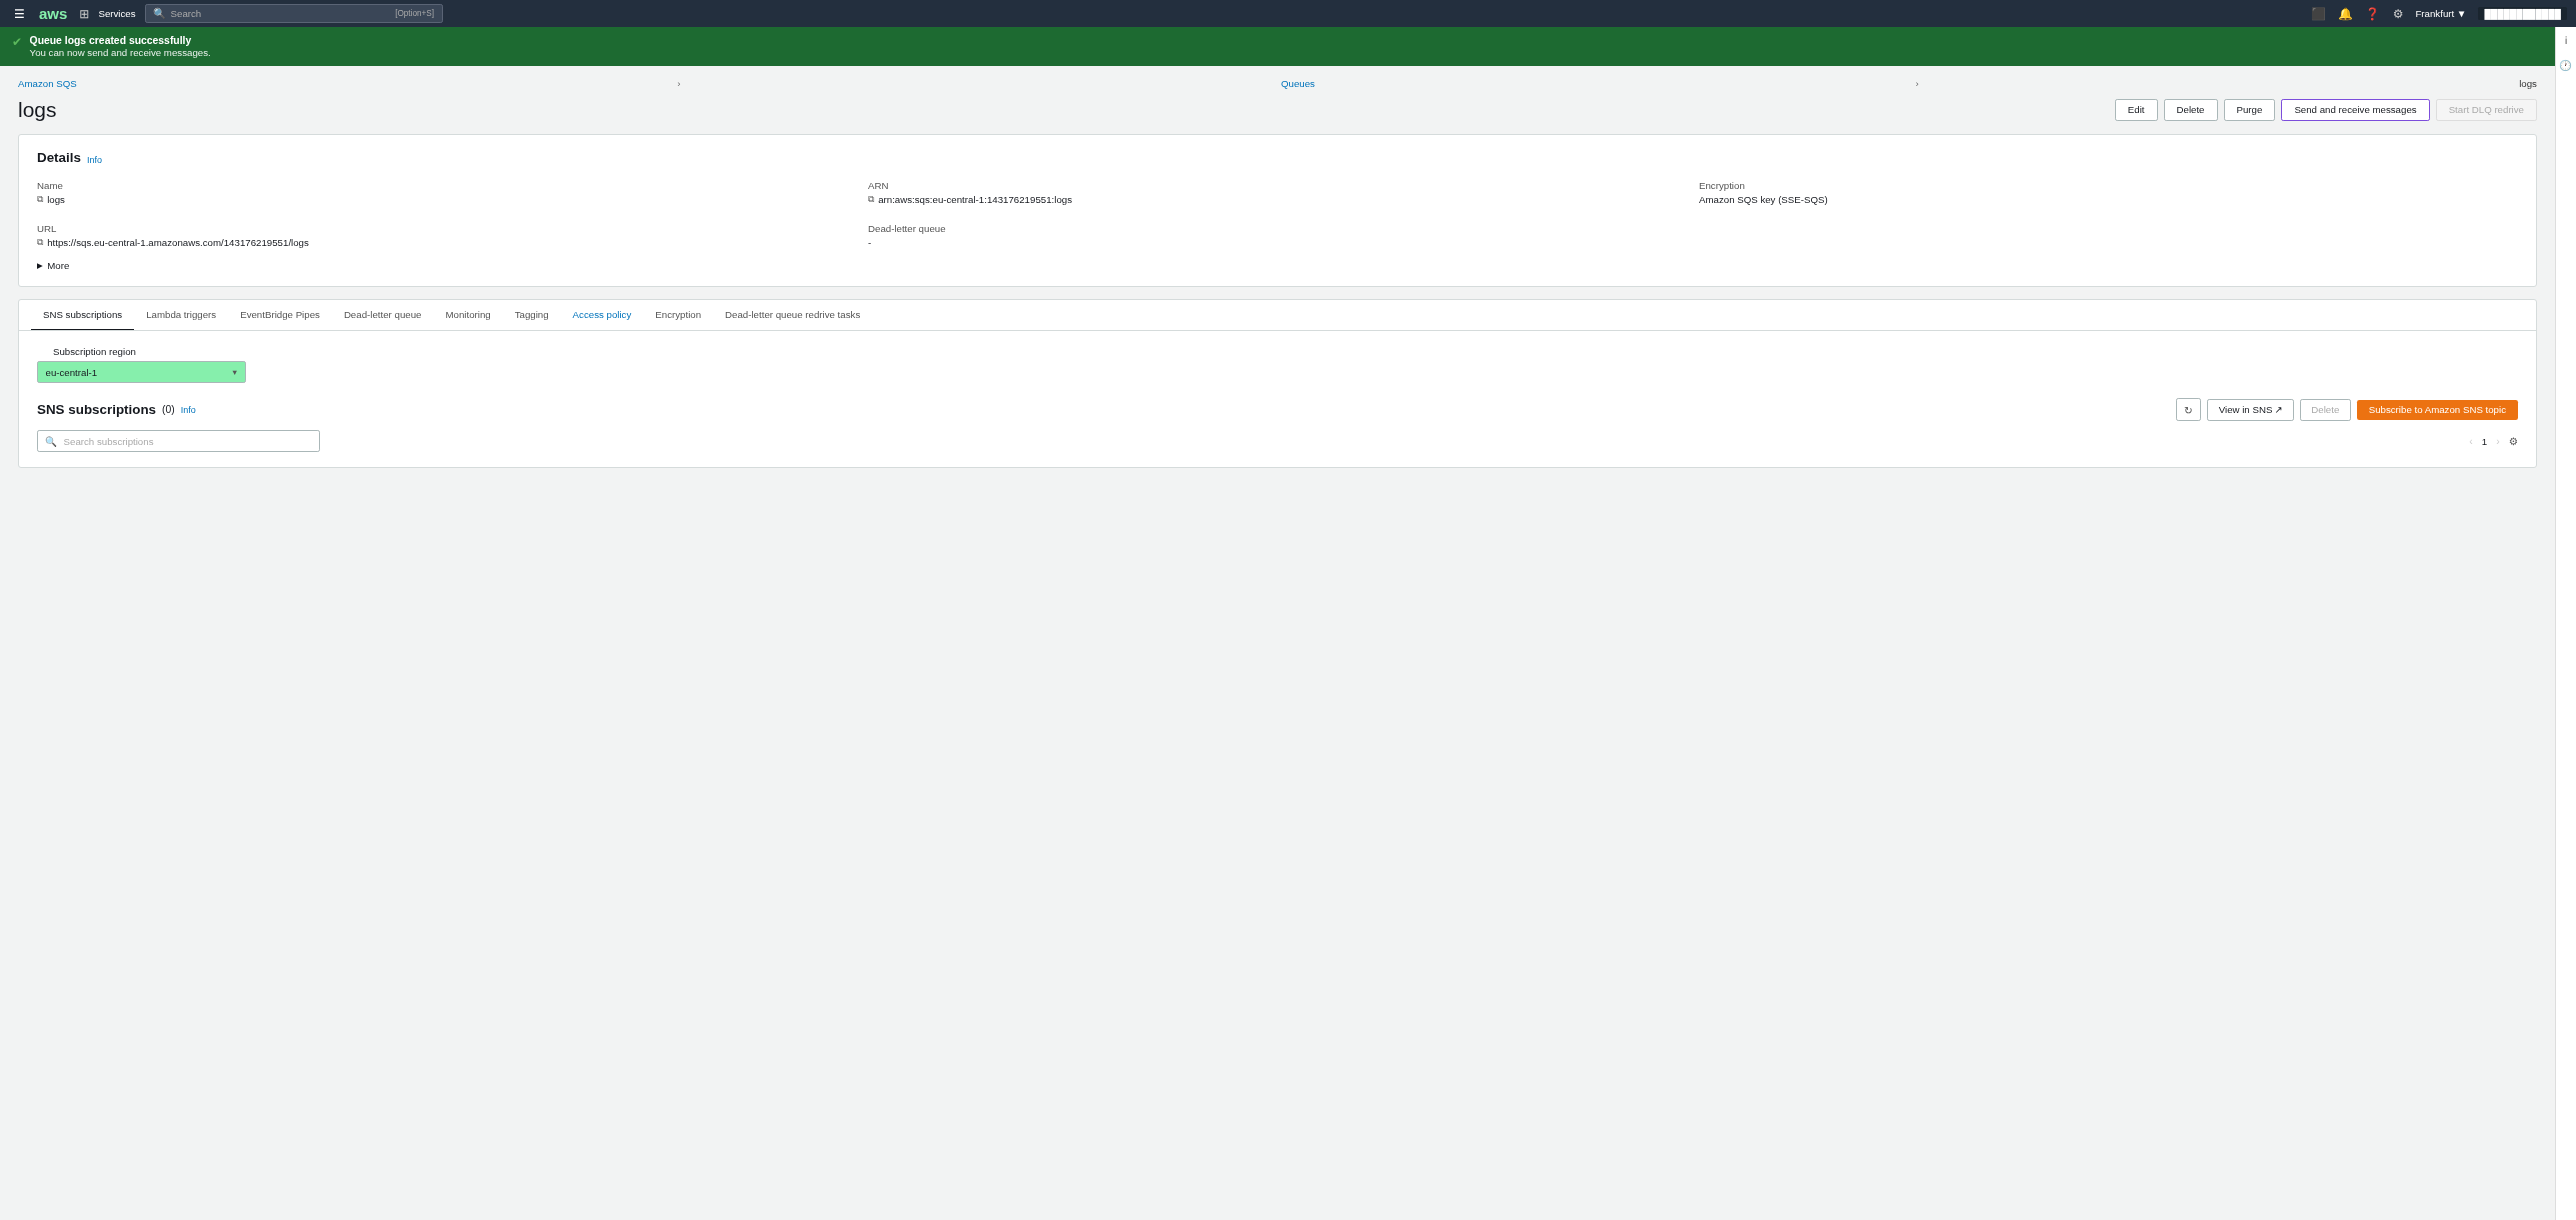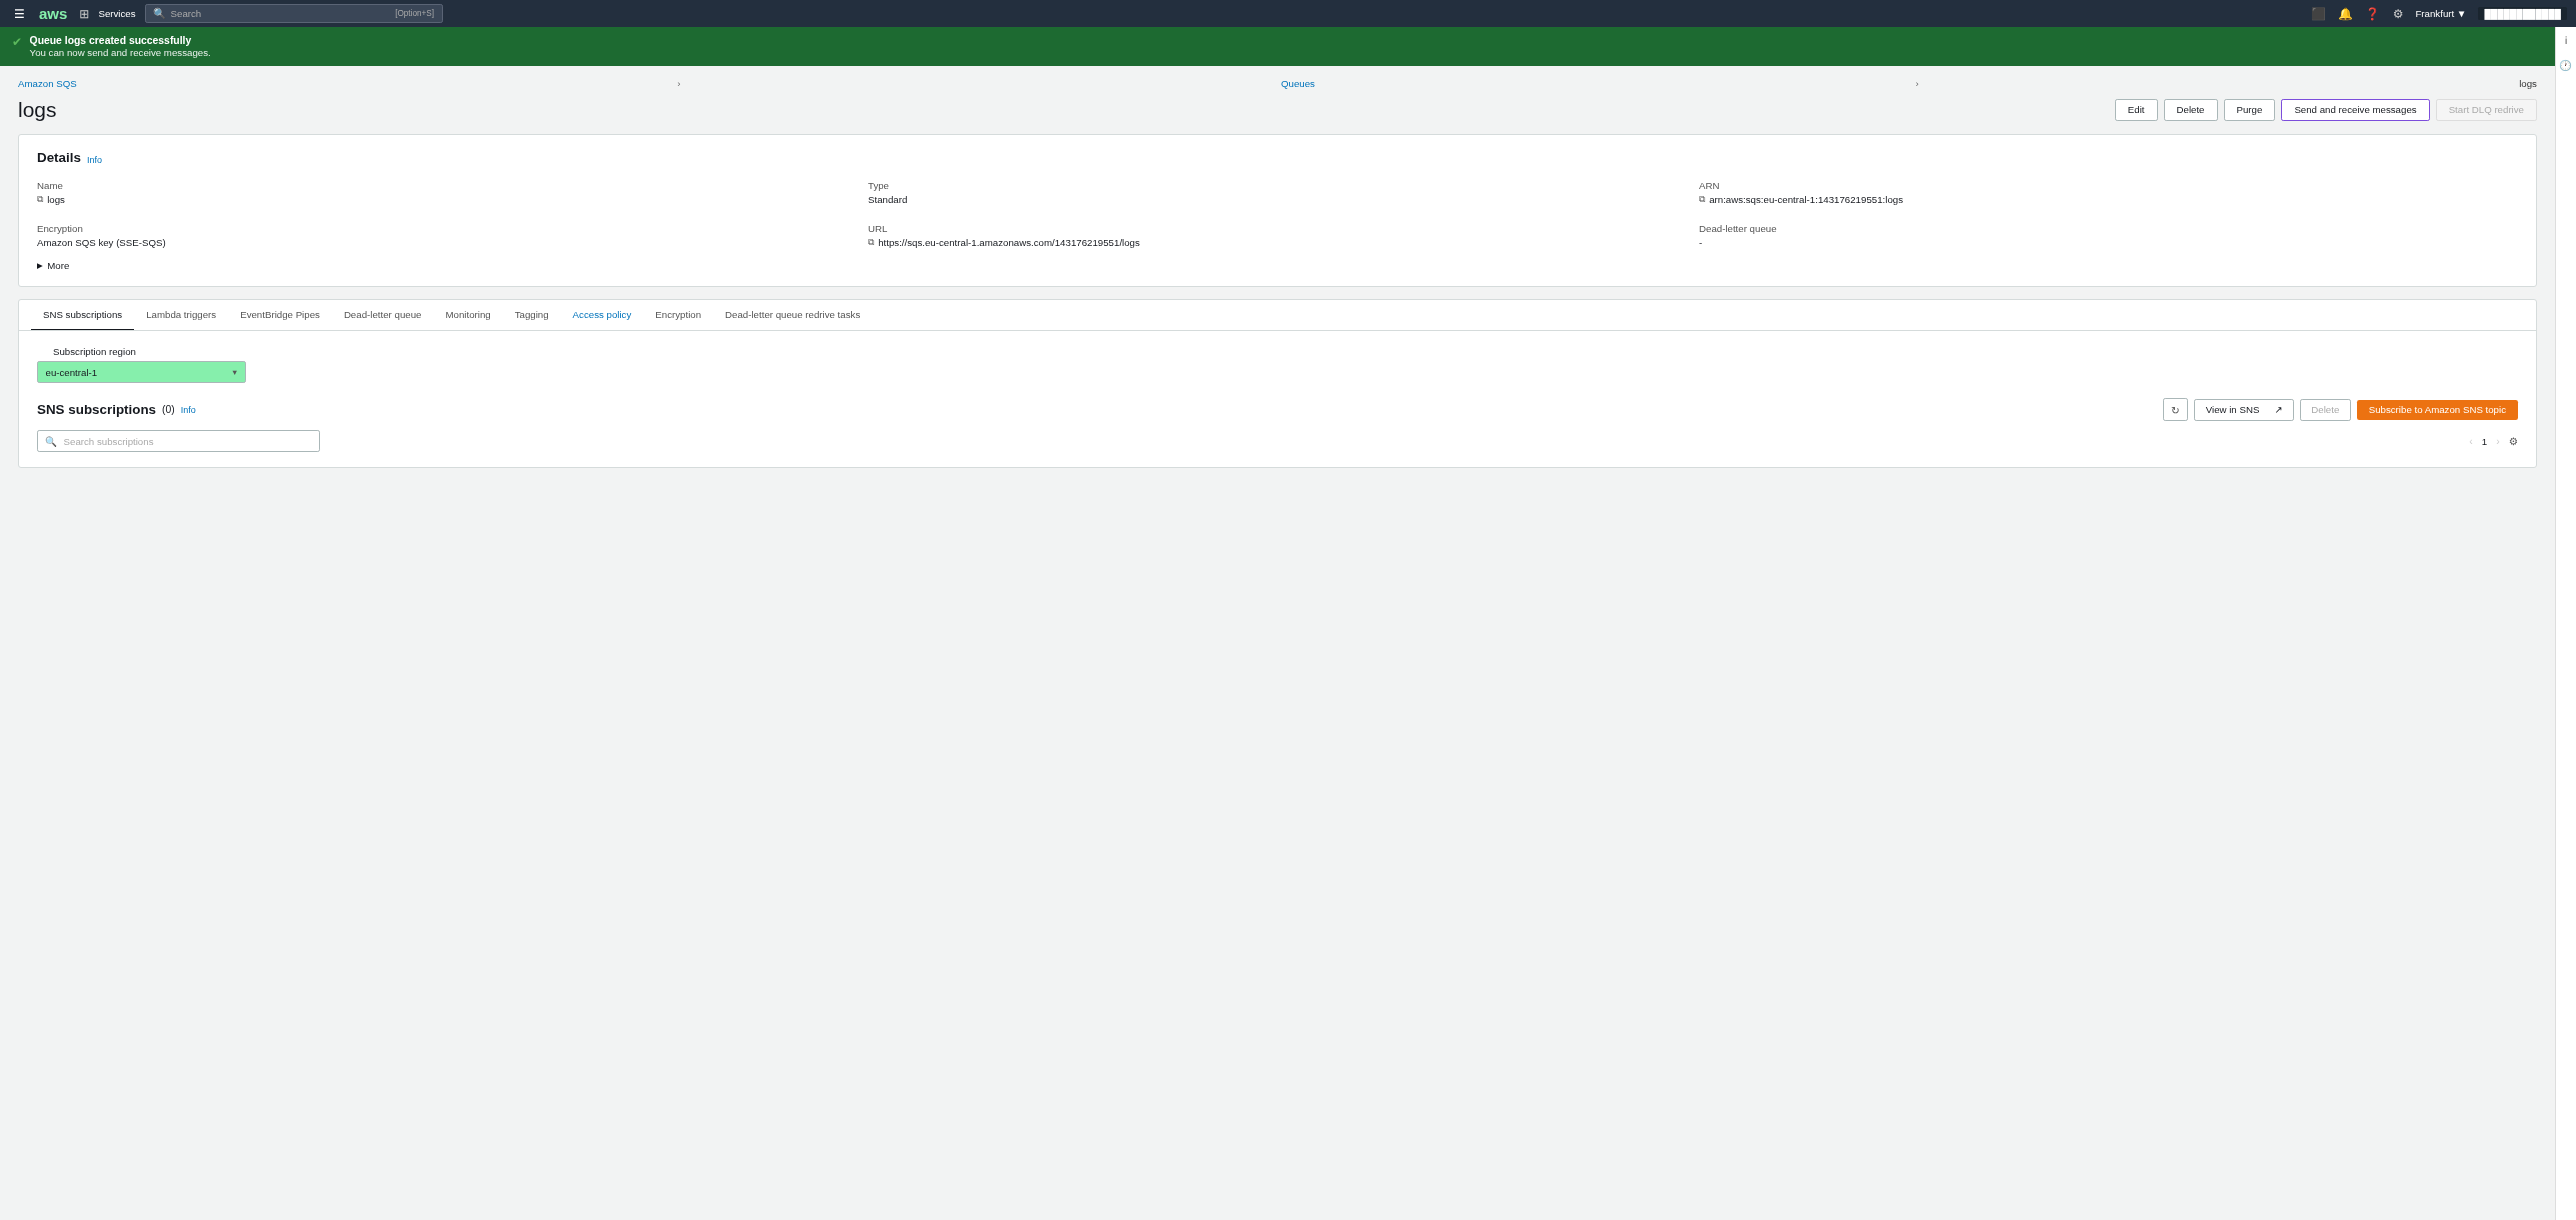--- a/index.html
+++ b/index.html
@@ -523,12 +523,6 @@
         </div>
       </div>
 
-      <div class="detail-item">
-        <label>Type</label>
-        <div class="detail-value">
-          <span>Standard</span>
-        </div>
-      </div>
 
       <div class="detail-item">
         <label>ARN</label>

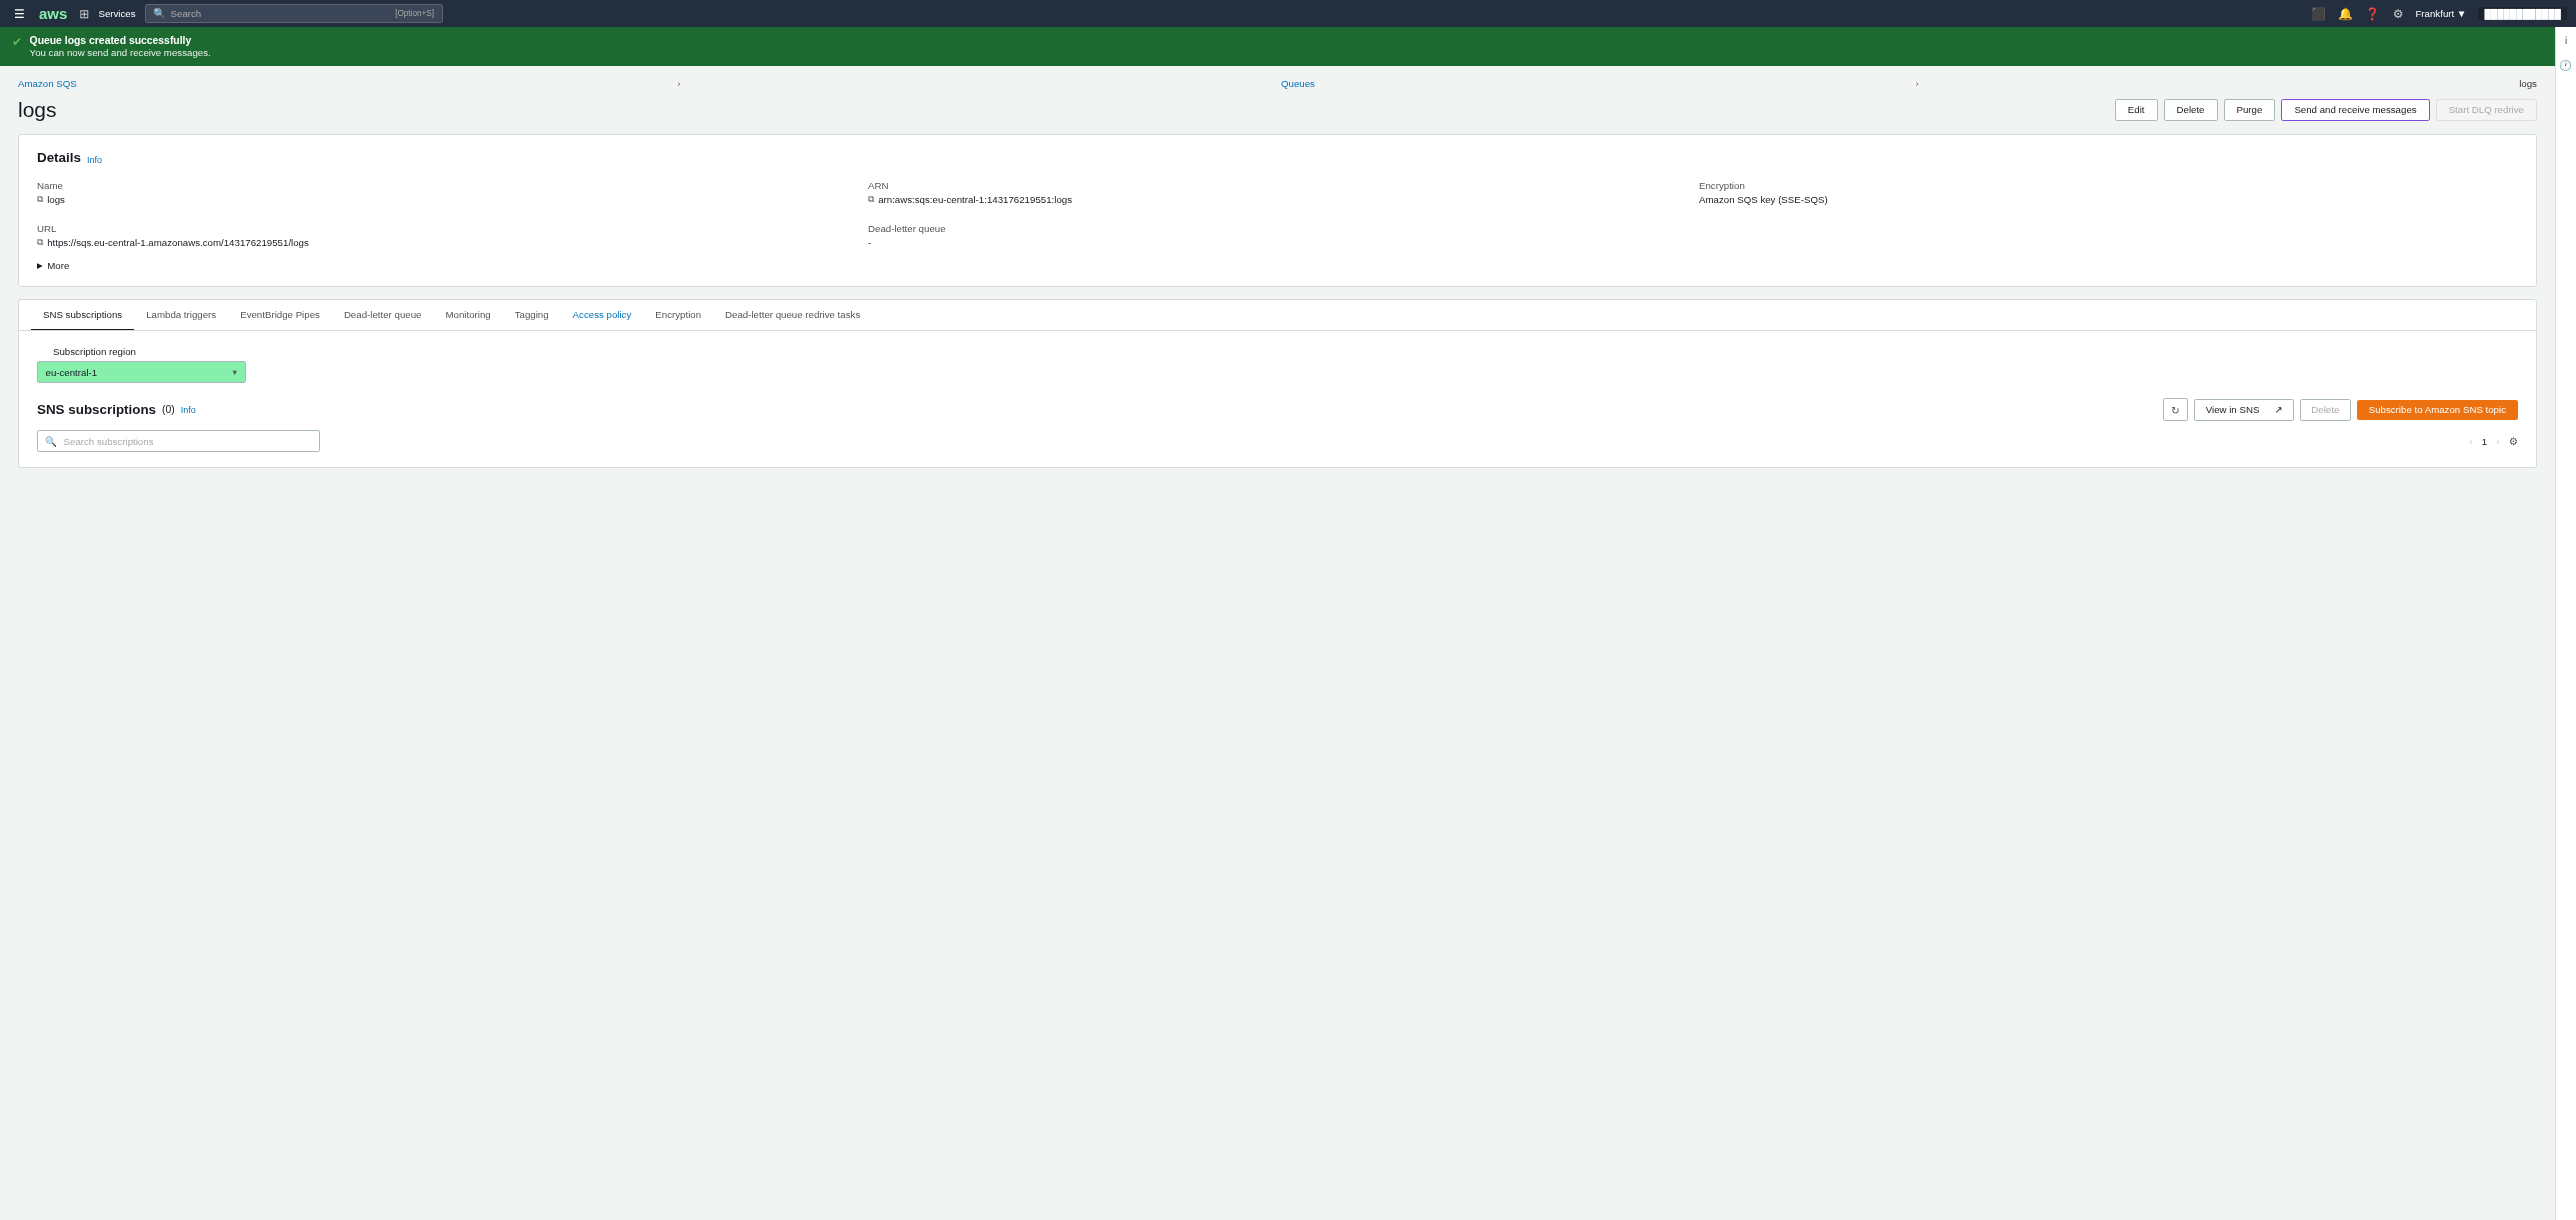--- a/index.html
+++ b/index.html
@@ -379,7 +379,7 @@
       color: #16191f;
       display: flex;
       align-items: flex-end;
-      gap: 15px;
+      gap: 2px;
     }
     .btn-delete {
       padding: 4.5px 10.4px;

